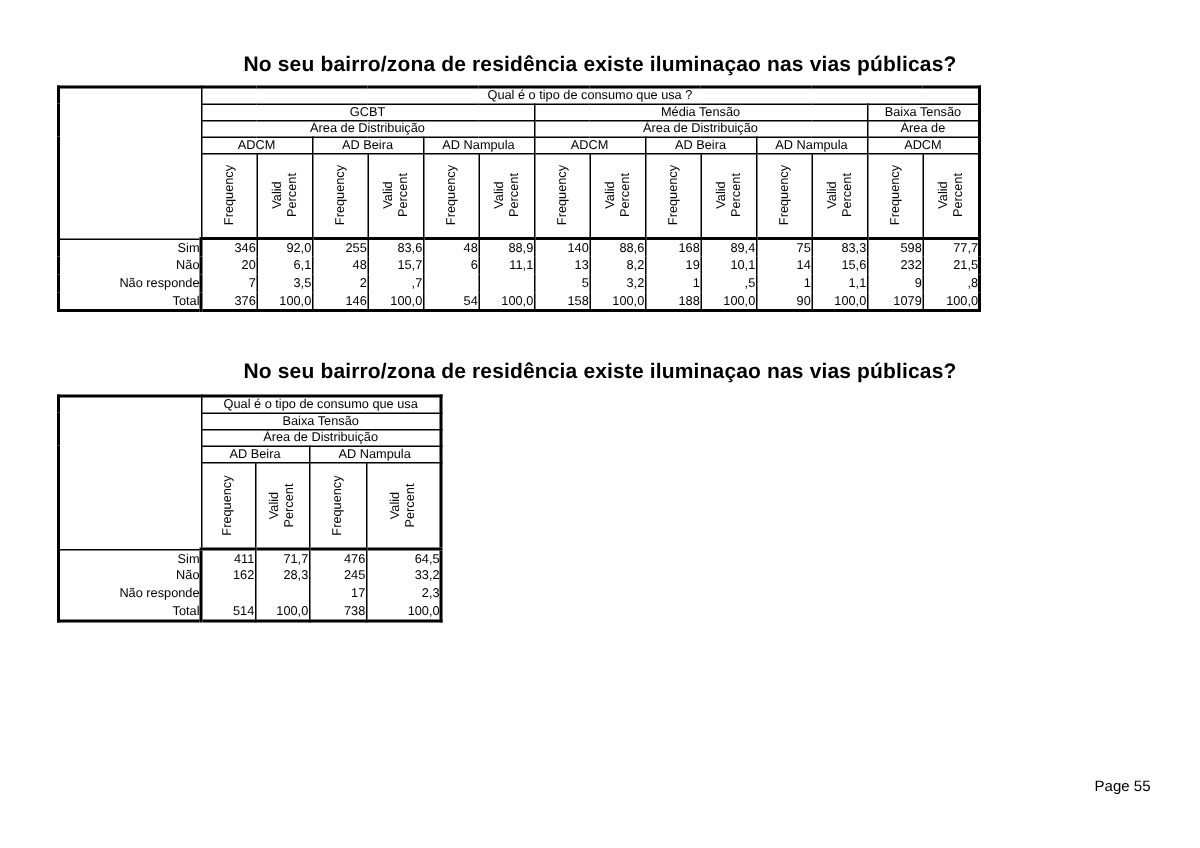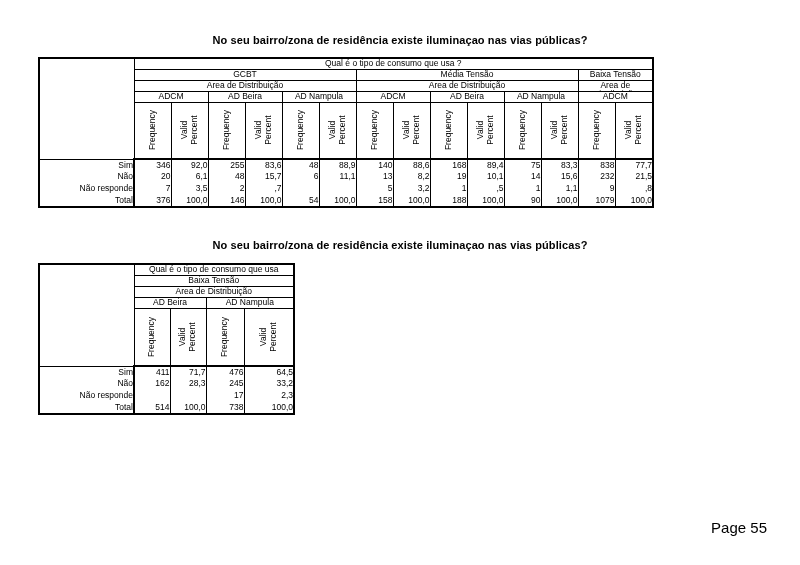--- a/index.html
+++ b/index.html
@@ -6,7 +6,7 @@
   .page{position:relative;width:800px;height:565px;background:#ffffff;
         font-family:"Liberation Sans",sans-serif;color:#000;overflow:hidden;}
   .title{position:absolute;left:0;width:800px;text-align:center;
-         font-size:11px;font-weight:bold;letter-spacing:.1px;}
+         font-size:14px;font-weight:bold;letter-spacing:.1px;}
   .t1{top:34px;}
   .t2{top:239px;}
   table.spss{position:absolute;border-collapse:collapse;table-layout:fixed;

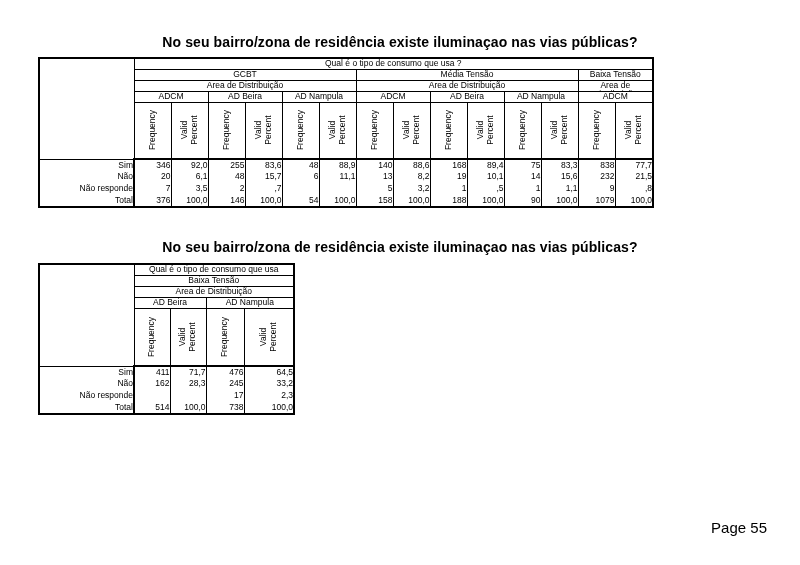--- a/index.html
+++ b/index.html
@@ -174,7 +174,7 @@
       <td class="n">89,4</td>
       <td class="n">75</td>
       <td class="n">83,3</td>
-      <td class="n gl">838</td>
+      <td class="n gl">598</td>
       <td class="n">77,7</td>
     </tr>
     <tr class="dr">

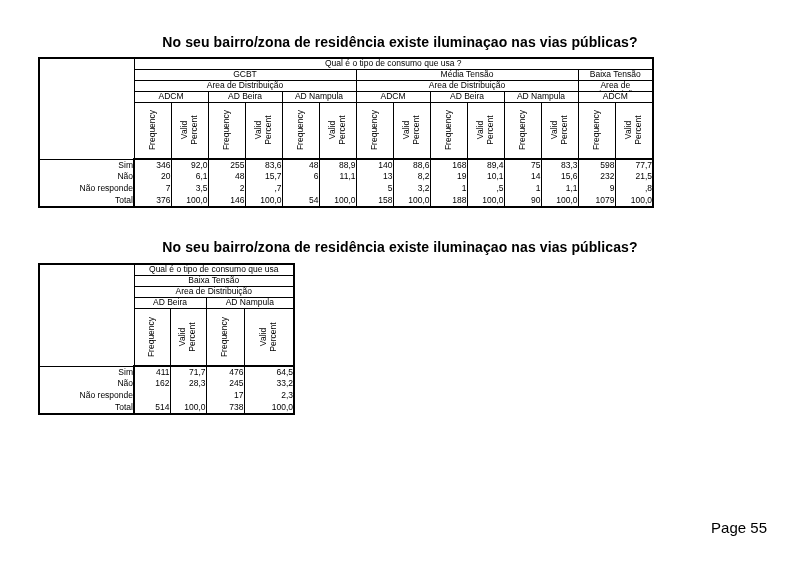--- a/index.html
+++ b/index.html
@@ -28,7 +28,7 @@
        transform:translate(-50%,-50%) rotate(-90deg);
        white-space:pre-line;text-align:center;line-height:1.15;width:60px;}
   .clip{height:10px;overflow:hidden;line-height:9px;text-align:center;}
-  .pageno{position:absolute;top:519px;right:33px;font-size:15px;}
+  .pageno{position:absolute;top:519px;right:33px;font-size:10px;}
 </style>
 </head>
 <body>

